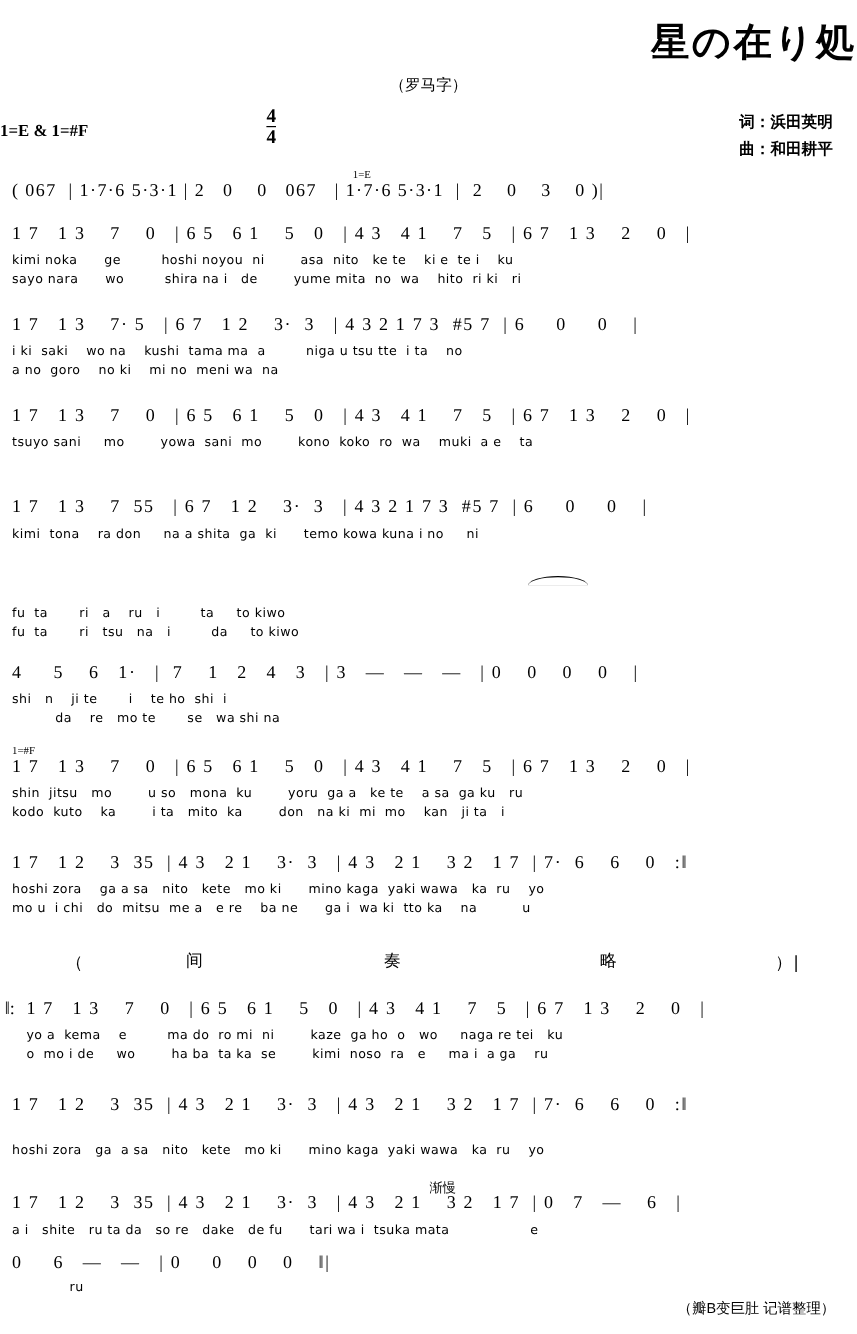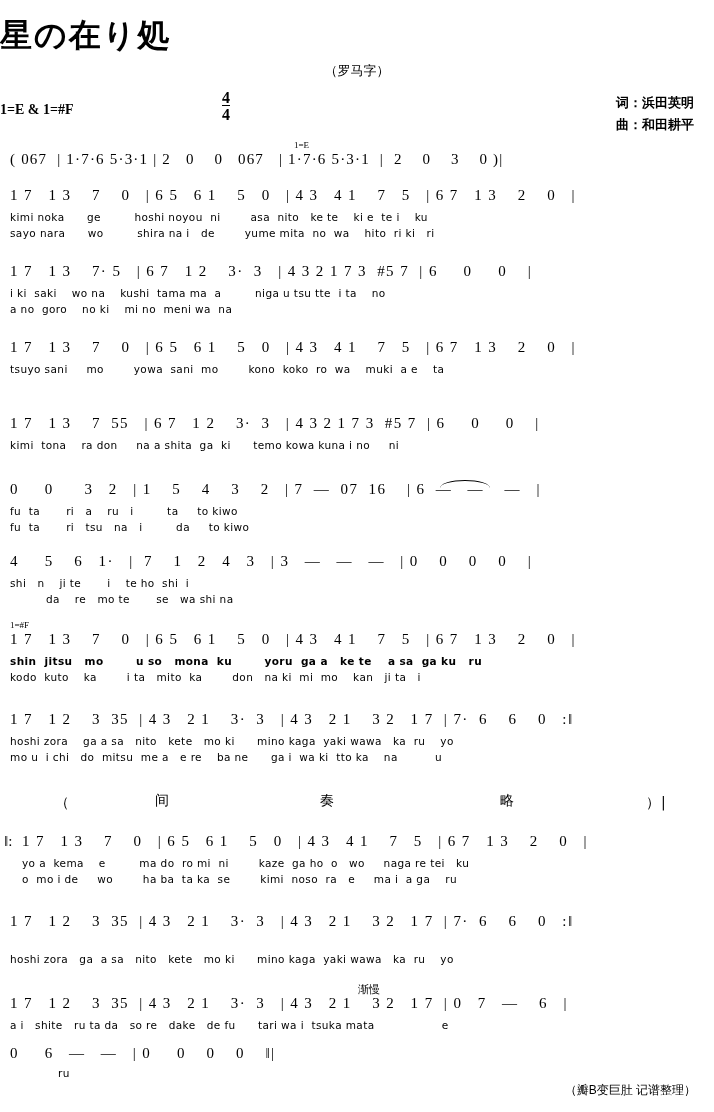--- a/index.html
+++ b/index.html
@@ -15,7 +15,7 @@
 
   
   .title{
-    text-align:left;
+    text-align:right;
     font-family:"DejaVu Sans", sans-serif;
     font-weight:bold;
     font-size:32px;

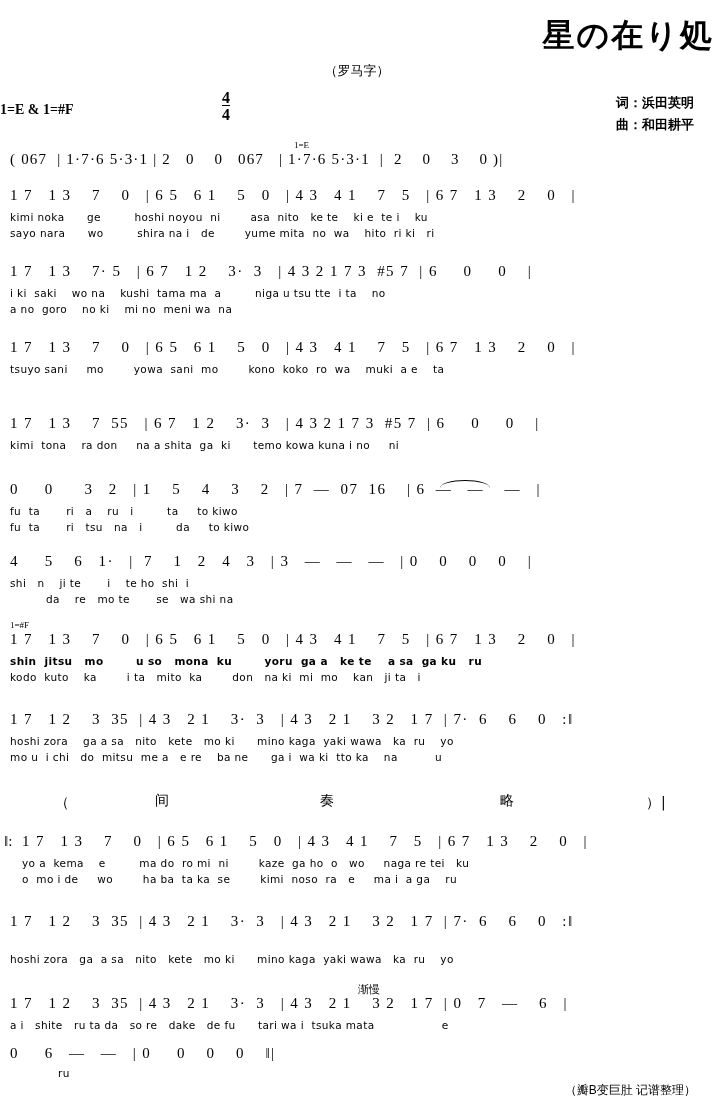--- a/index.html
+++ b/index.html
@@ -138,7 +138,6 @@
   </div>
 
   <div class="sys" style="height:72px">
-    <div class="tok" style="left:10px;top:6px;letter-spacing:1.4px;">0     0      3   2   | 1    5    4    3    2   | 7  —  07  16    | 6  —   —    —   |</div>
     <div class="tie" style="left:440px;top:4px;width:50px;"></div>
     <div class="lyr" style="left:10px;top:30px;letter-spacing:0.4px;">fu  ta       ri   a    ru   i         ta     to kiwo</div>
     <div class="lyr" style="left:10px;top:46px;letter-spacing:0.4px;">fu  ta       ri   tsu   na   i         da     to kiwo</div>

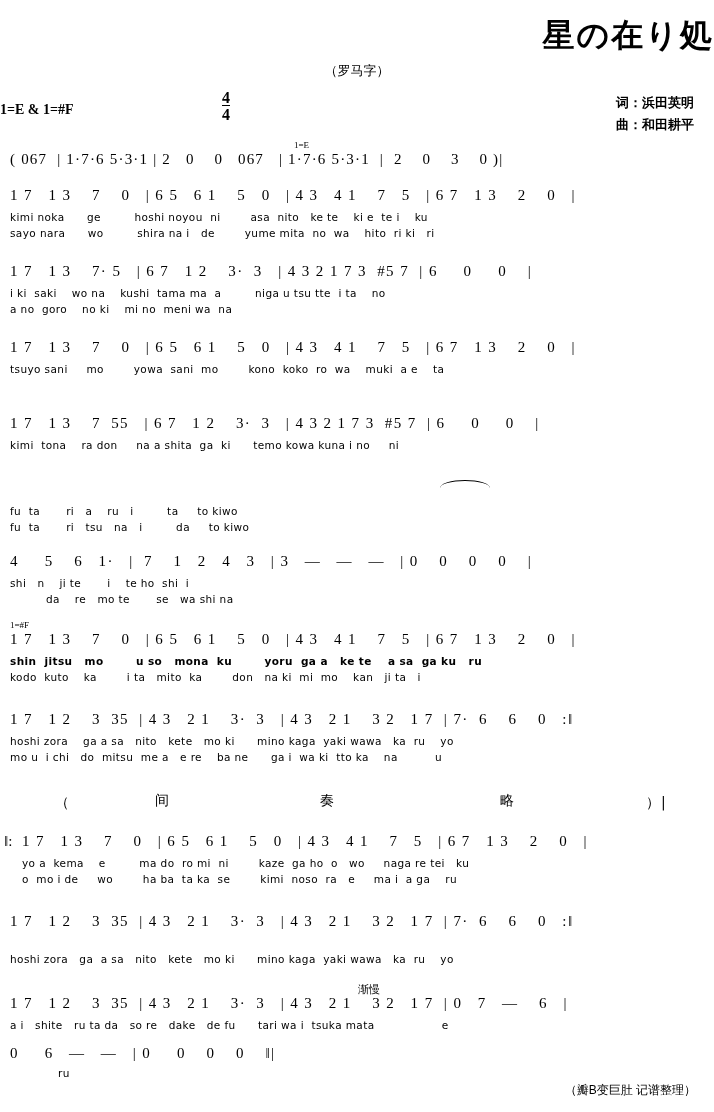--- a/index.html
+++ b/index.html
@@ -152,7 +152,7 @@
   <div class="sys" style="height:82px">
     <div class="mark" style="left:10px;top:-4px;">1=#F</div>
     <div class="tok" style="left:10px;top:8px;letter-spacing:1.4px;">1 7   1 3    7    0   | 6 5   6 1    5   0   | 4 3   4 1    7   5   | 6 7   1 3    2    0   |</div>
-    <div class="lyr" style="left:10px;top:32px;letter-spacing:0.4px;font-weight:bold;">shin  jitsu   mo        u so   mona  ku        yoru  ga a   ke te    a sa  ga ku   ru</div>
+    <div class="lyr" style="left:10px;top:32px;letter-spacing:0.4px;">shin  jitsu   mo        u so   mona  ku        yoru  ga a   ke te    a sa  ga ku   ru</div>
     <div class="lyr" style="left:10px;top:48px;letter-spacing:0.4px;">kodo  kuto    ka        i ta   mito  ka        don   na ki  mi  mo    kan   ji ta   i</div>
   </div>
 

